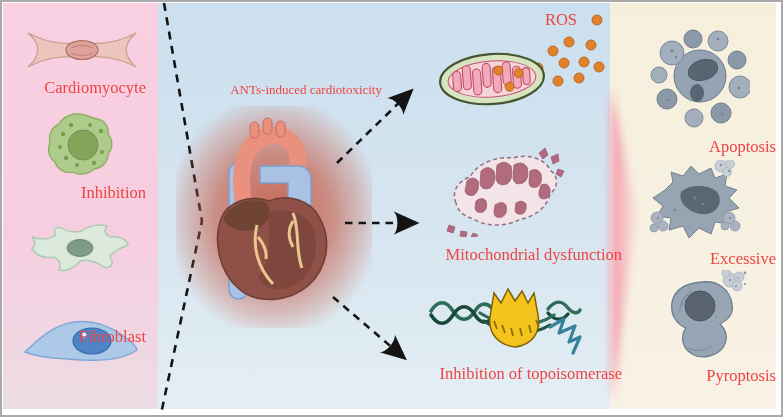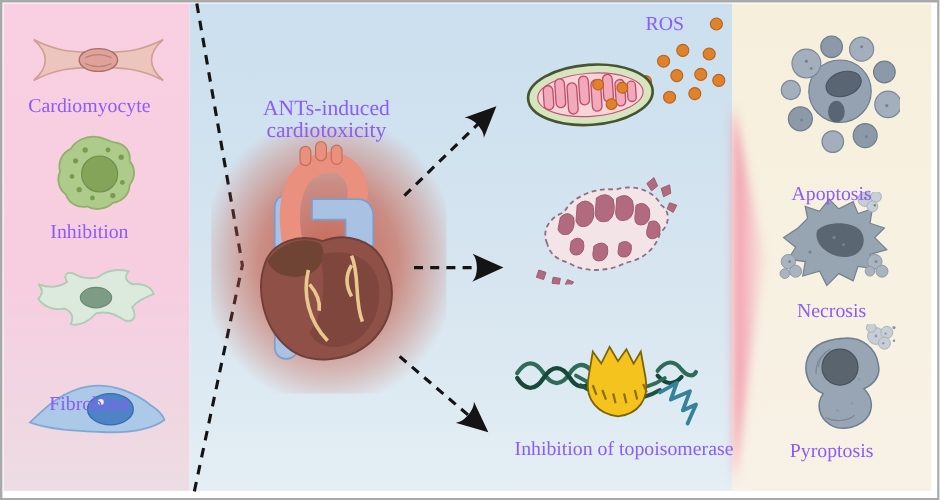--- a/index.html
+++ b/index.html
@@ -13,7 +13,7 @@
   .panel-left{left:3px;width:155px;background:linear-gradient(180deg,#f9d0e2 0%,#f7cde0 55%,#ecdce3 100%);}
   .panel-center{left:158px;width:452px;background:linear-gradient(180deg,#cbdfee 0%,#d6e5f0 55%,#e4eef4 100%);}
   .panel-right{left:610px;width:166px;background:linear-gradient(180deg,#f6efdc 0%,#f7f1e2 60%,#f8f1e6 100%);}
-  .lbl{position:absolute;text-align:center;color:#8b5cf6;font-size:16.5px;line-height:18px;}
+  .lbl{position:absolute;text-align:right;color:#ef4444;font-size:16.5px;line-height:18px;}
   .lbl-left{left:3px;width:143px;}
   .lbl-mech{left:418px;width:204px;}
   .lbl-out{left:610px;width:166px;}

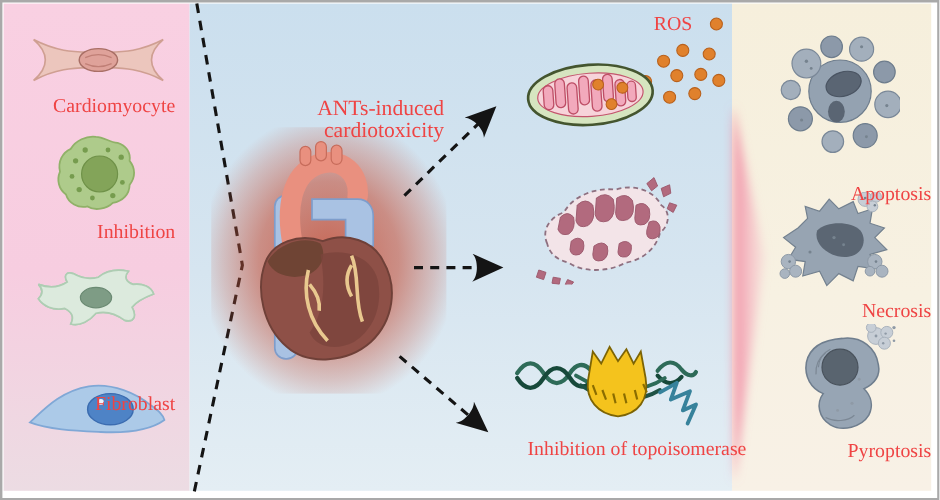--- a/index.html
+++ b/index.html
@@ -276,7 +276,7 @@
   <div class="lbl lbl-left" style="top:184px;">Inhibition</div>
   <div class="lbl lbl-left" style="top:280px;margin-top:48px;">Fibroblast</div>
 
-  <div class="lbl" style="left:174px;width:196px;top:81px;font-size:18px;">ANTs-induced cardiotoxicity</div>
+  <div class="lbl" style="left:186px;width:196px;top:81px;font-size:13px;">ANTs-induced cardiotoxicity</div>
   <div class="lbl" style="left:531px;width:46px;top:11px;">ROS</div>
 
   <div class="lbl lbl-mech" style="top:365px;">Inhibition of topoisomerase</div>

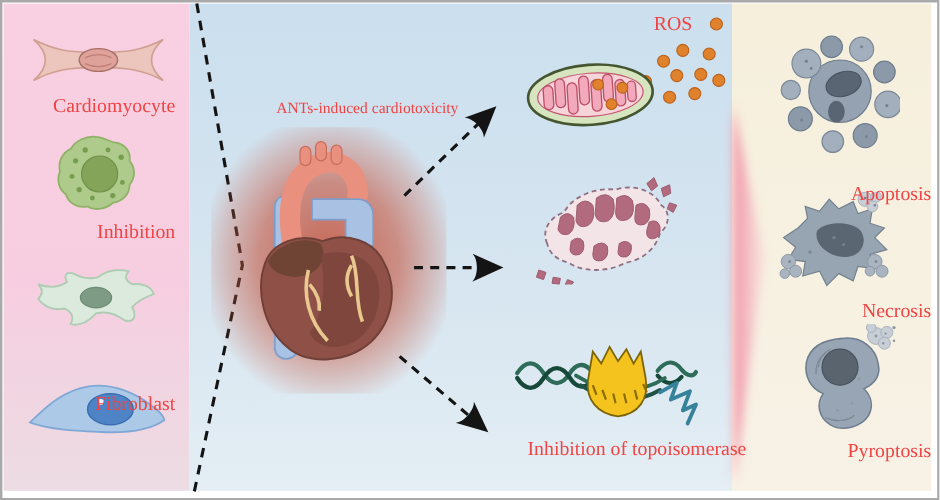--- a/index.html
+++ b/index.html
@@ -281,7 +281,7 @@
 
   <div class="lbl lbl-mech" style="top:365px;">Inhibition of topoisomerase</div>
 
-  <div class="lbl lbl-out" style="top:153px;font-family:Liberation Serif, serif;">Apoptosis</div>
+  <div class="lbl lbl-out" style="top:138px;font-family:Liberation Serif, serif;">Apoptosis</div>
   <div class="lbl lbl-out" style="top:250px;">Necrosis</div>
   <div class="lbl lbl-out" style="top:367px;font-family:Liberation Serif, serif;">Pyroptosis</div>
 

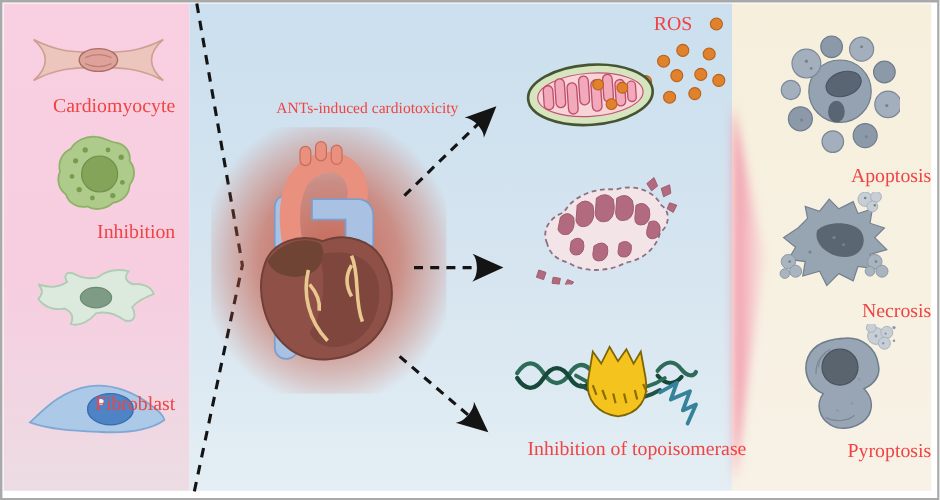--- a/index.html
+++ b/index.html
@@ -279,6 +279,7 @@
   <div class="lbl" style="left:186px;width:196px;top:81px;font-size:13px;">ANTs-induced cardiotoxicity</div>
   <div class="lbl" style="left:531px;width:46px;top:11px;">ROS</div>
 
+  <div class="lbl lbl-mech" style="top:246px;">Mitochondrial dysfunction</div>
   <div class="lbl lbl-mech" style="top:365px;">Inhibition of topoisomerase</div>
 
   <div class="lbl lbl-out" style="top:138px;font-family:Liberation Serif, serif;">Apoptosis</div>

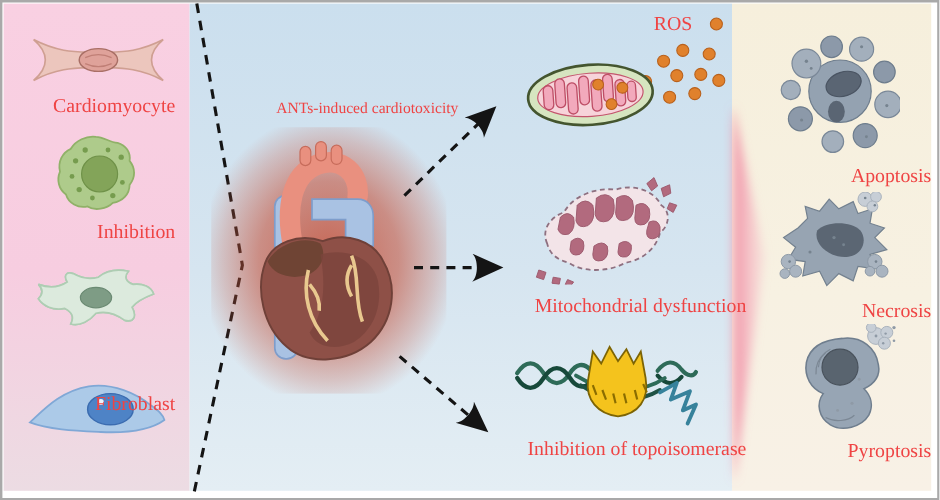--- a/index.html
+++ b/index.html
@@ -283,7 +283,7 @@
   <div class="lbl lbl-mech" style="top:365px;">Inhibition of topoisomerase</div>
 
   <div class="lbl lbl-out" style="top:138px;font-family:Liberation Serif, serif;">Apoptosis</div>
-  <div class="lbl lbl-out" style="top:250px;">Necrosis</div>
+  <div class="lbl lbl-out" style="top:250px;">Excessive</div>
   <div class="lbl lbl-out" style="top:367px;font-family:Liberation Serif, serif;">Pyroptosis</div>
 
 </div>

